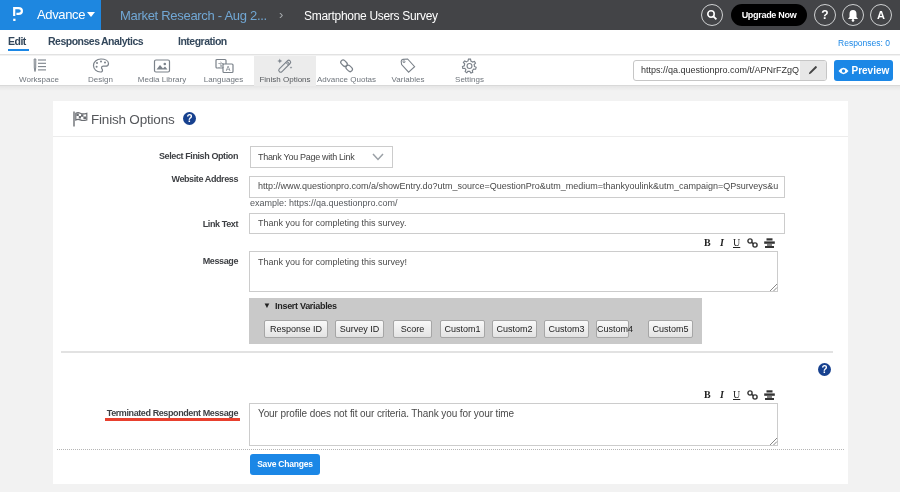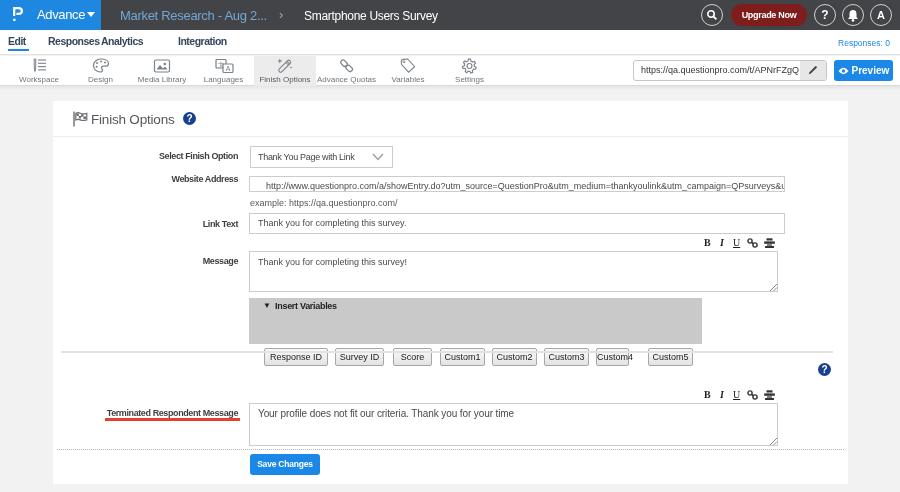--- a/index.html
+++ b/index.html
@@ -16,7 +16,7 @@
   #crumbsep { left:279px; top:7px; color:#a7abae; font-size:13px; }
   #crumb2 { left:304px; top:9px; color:#fff; font-size:12px; letter-spacing:-0.3px; }
   .circ { width:22px; height:22px; border:1px solid #cfd1d2; border-radius:50%; top:4px; color:#fff; text-align:center; }
-  #upgrade { left:731px; top:4px; width:76px; height:22px; background:#7f1d1d; border-radius:11px; color:#fff; font-size:9px; letter-spacing:-0.3px; font-weight:bold; text-align:center; line-height:22px; }
+  #upgrade { left:731px; top:4px; width:76px; height:22px; background:#000000; border-radius:11px; color:#fff; font-size:9px; letter-spacing:-0.3px; font-weight:bold; text-align:center; line-height:22px; }
 
   
   #navrow { left:0; top:30px; width:900px; height:25px; background:#fff; border-bottom:1px solid #e2e2e2; }

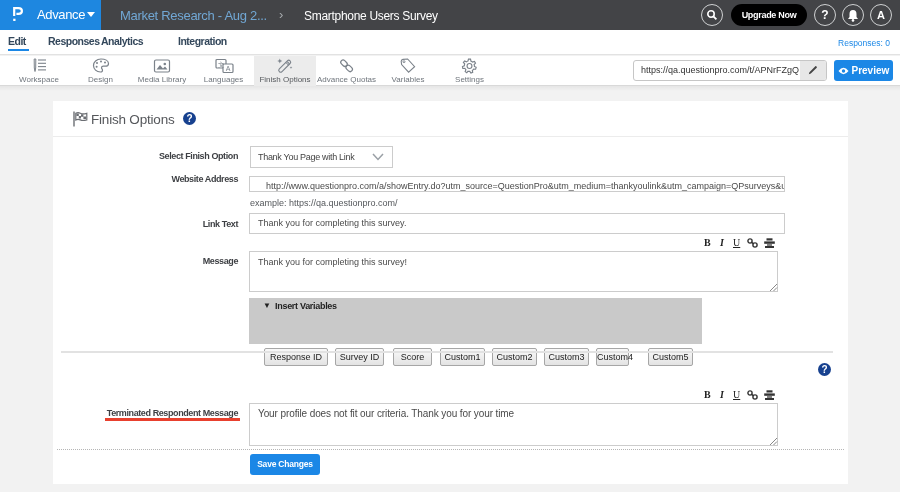--- a/index.html
+++ b/index.html
@@ -47,7 +47,7 @@
   #sel { left:250px; top:146px; width:143px; height:22px; border:1px solid #ccc; font-size:9px; letter-spacing:-0.3px; color:#444; line-height:20px; padding-left:7px; white-space:nowrap; overflow:hidden; }
   #selarrow { left:372px; top:153px; }
 
-  #websitein { left:249px; top:176px; width:536px; height:16px; font-size:9px; line-height:18px; padding-left:16px; white-space:nowrap; overflow:hidden; }
+  #websitein { left:249px; top:176px; width:536px; height:22px; font-size:9px; line-height:18px; padding-left:8px; white-space:nowrap; overflow:hidden; }
   #example { left:250px; top:198px; font-size:9px; color:#55585c; }
   #linktextin { left:249px; top:213px; width:536px; height:21px; font-size:9px; line-height:19px; padding-left:8px; }
 

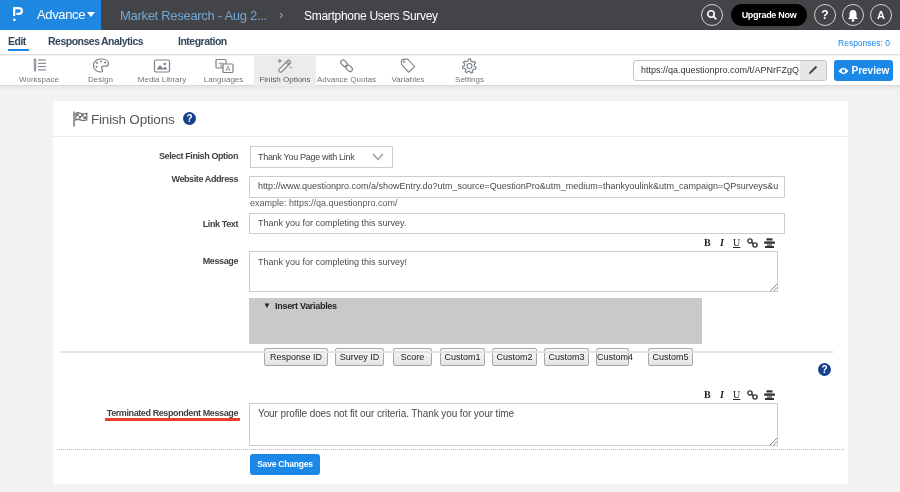--- a/index.html
+++ b/index.html
@@ -58,7 +58,7 @@
   
   #ivpanel { left:249px; top:298px; width:453px; height:46px; background:#c9c9c9; }
   #ivhead { left:263px; top:301px; font-size:9px; letter-spacing:-0.3px; font-weight:bold; color:#222; }
-  .ivbtn { top:320px; height:18px; border:1px solid #a6a6a6; border-radius:2px; background:linear-gradient(#f9f9f9,#e3e3e3); font-size:9px; color:#222; text-align:center; line-height:16px; white-space:nowrap;margin-top:28px; }
+  .ivbtn { top:320px; height:18px; border:1px solid #a6a6a6; border-radius:2px; background:linear-gradient(#f9f9f9,#e3e3e3); font-size:9px; color:#222; text-align:center; line-height:16px; white-space:nowrap; }
 
   #divider { left:61px; top:351px; width:772px; height:2px; background:#e2e2e2; }
   #redline { left:105px; top:418px; width:135px; height:2.5px; background:#e8402e; }

